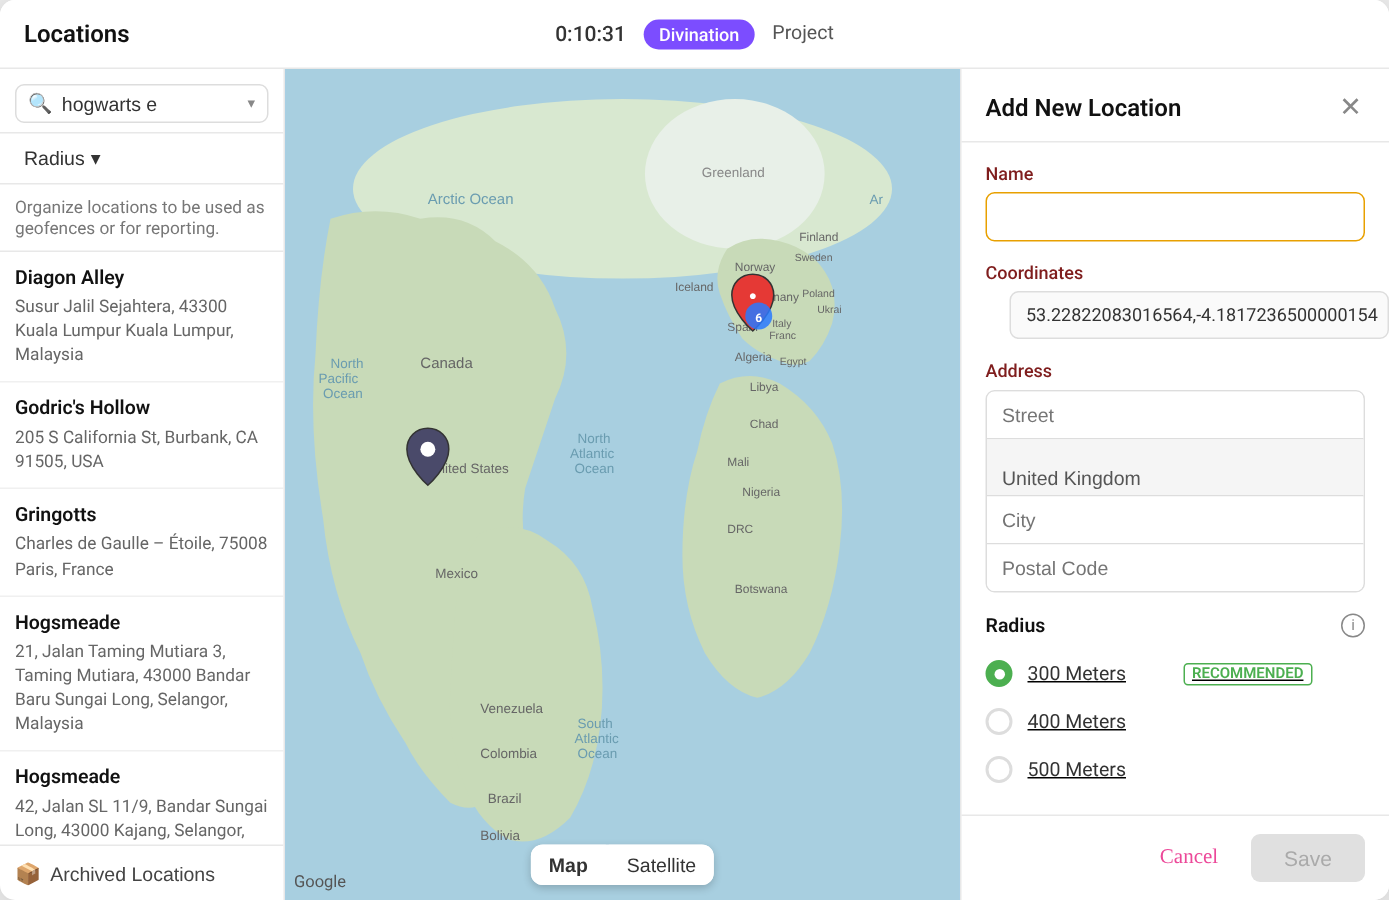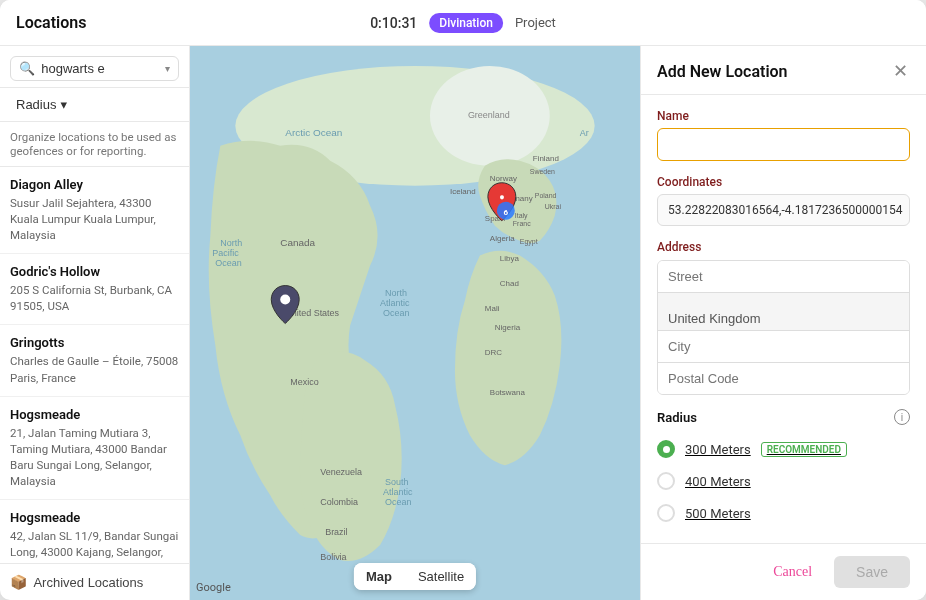--- a/index.html
+++ b/index.html
@@ -277,6 +277,7 @@
       font-size: 12px;
       color: #333;
       background: #fafafa;
+      margin-left: 16px;
     }
     .address-section .field-label {
       margin-bottom: 6px;

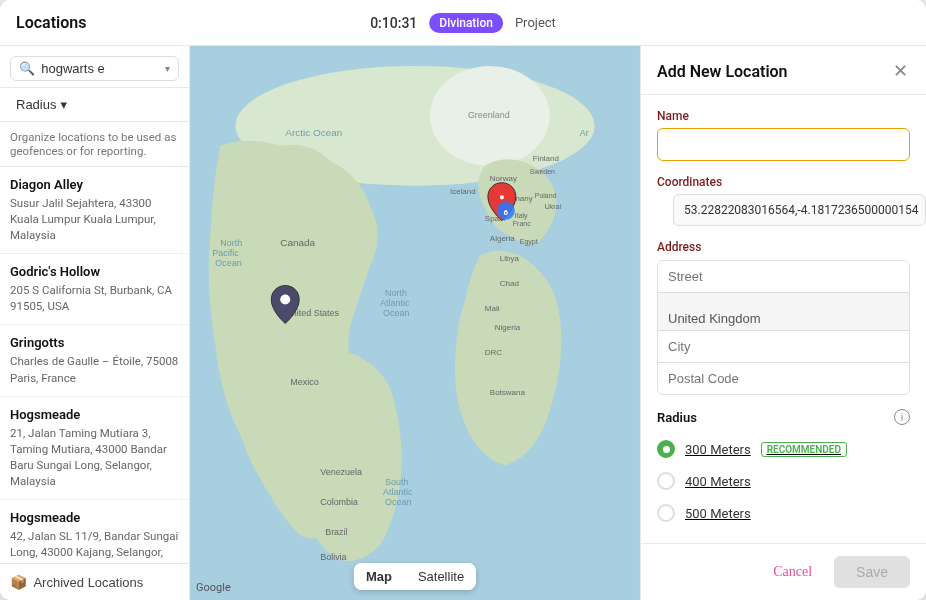--- a/index.html
+++ b/index.html
@@ -402,6 +402,7 @@
       border-radius: 3px;
       padding: 1px 5px;
       font-weight: 600;
+      margin-left: 28px;
     }
     
     .panel-footer {

